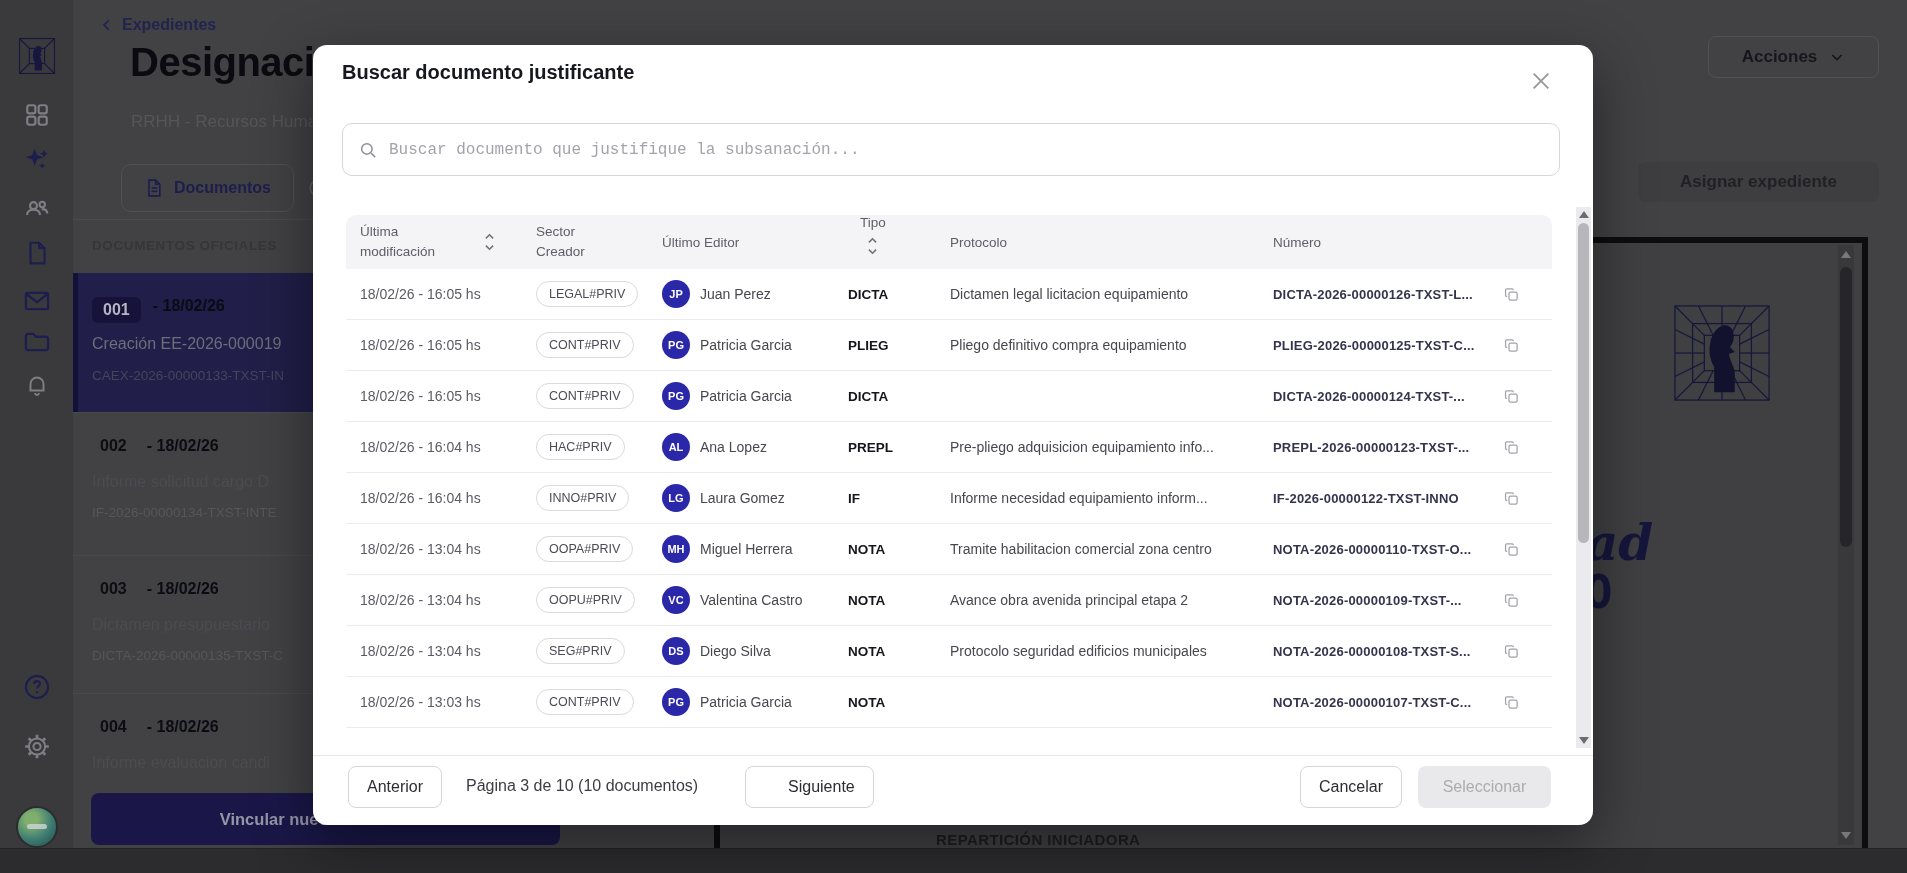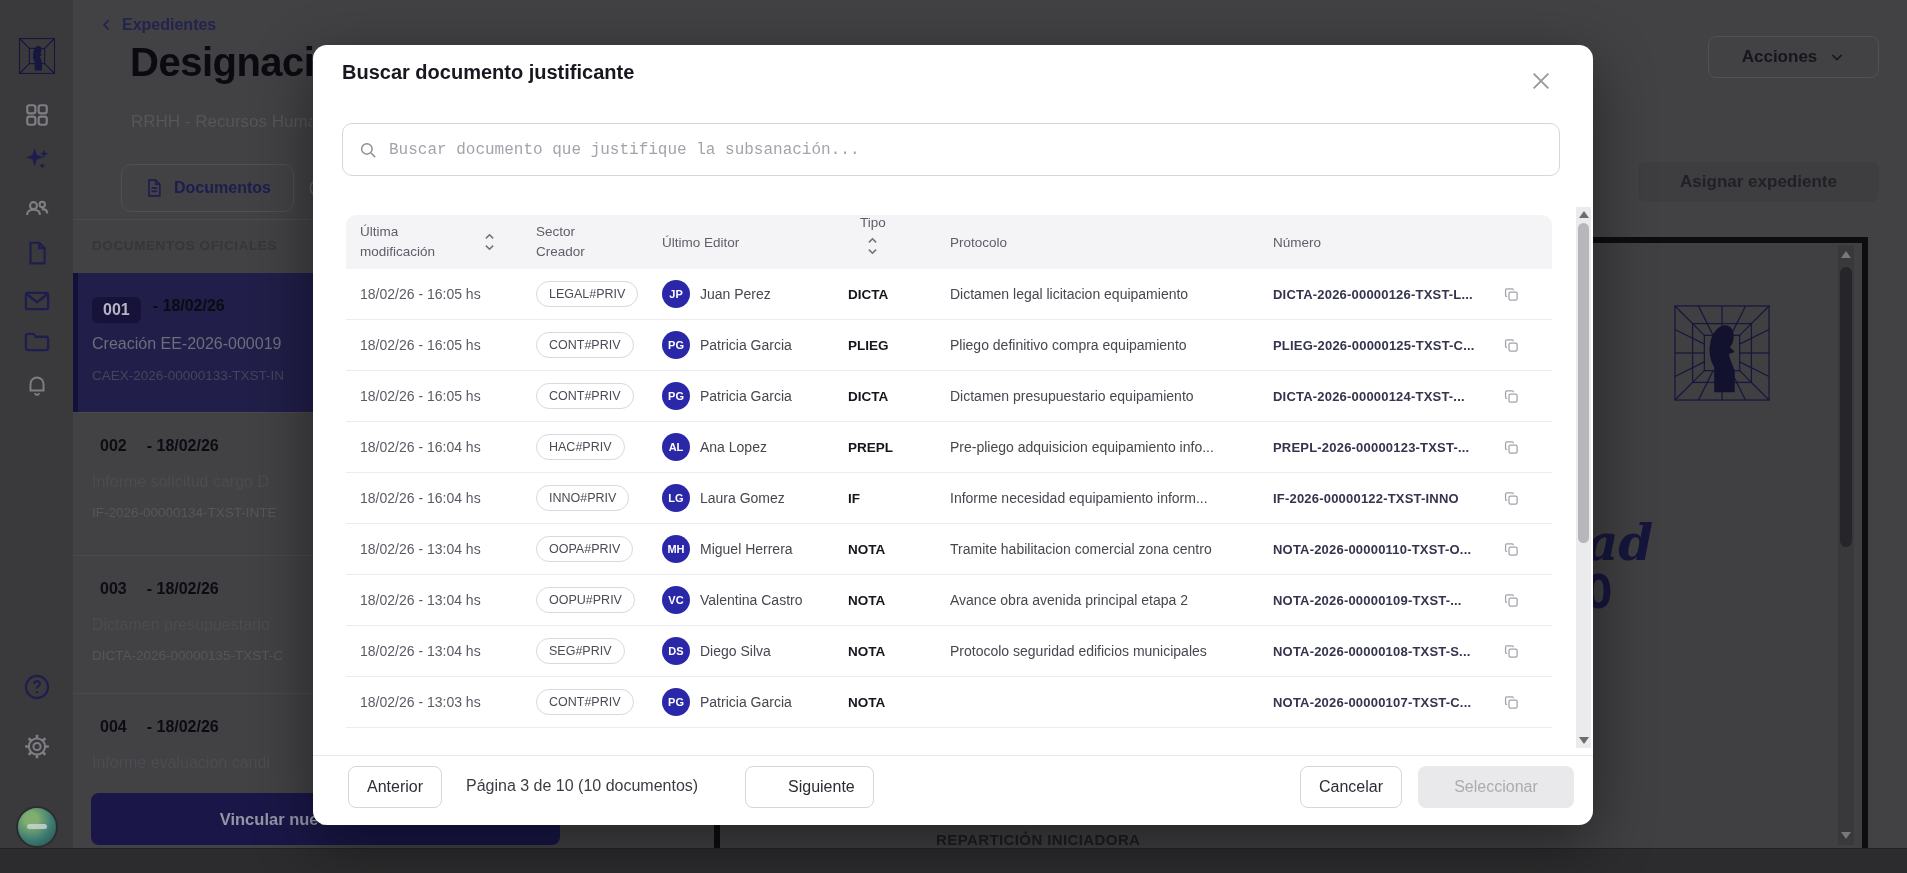--- a/index.html
+++ b/index.html
@@ -426,7 +426,6 @@
               <div class="ename">Patricia Garcia</div>
             </div>
             <div class="cell c-tipo">DICTA</div>
-            <div class="cell c-ref">Dictamen presupuestario equipamiento</div>
             <div class="cell c-num">DICTA-2026-00000124-TXST-...</div>
             <div class="cell c-copy">
               <svg width="15" height="15" viewBox="0 0 24 24" fill="none" stroke="currentColor" stroke-width="2">

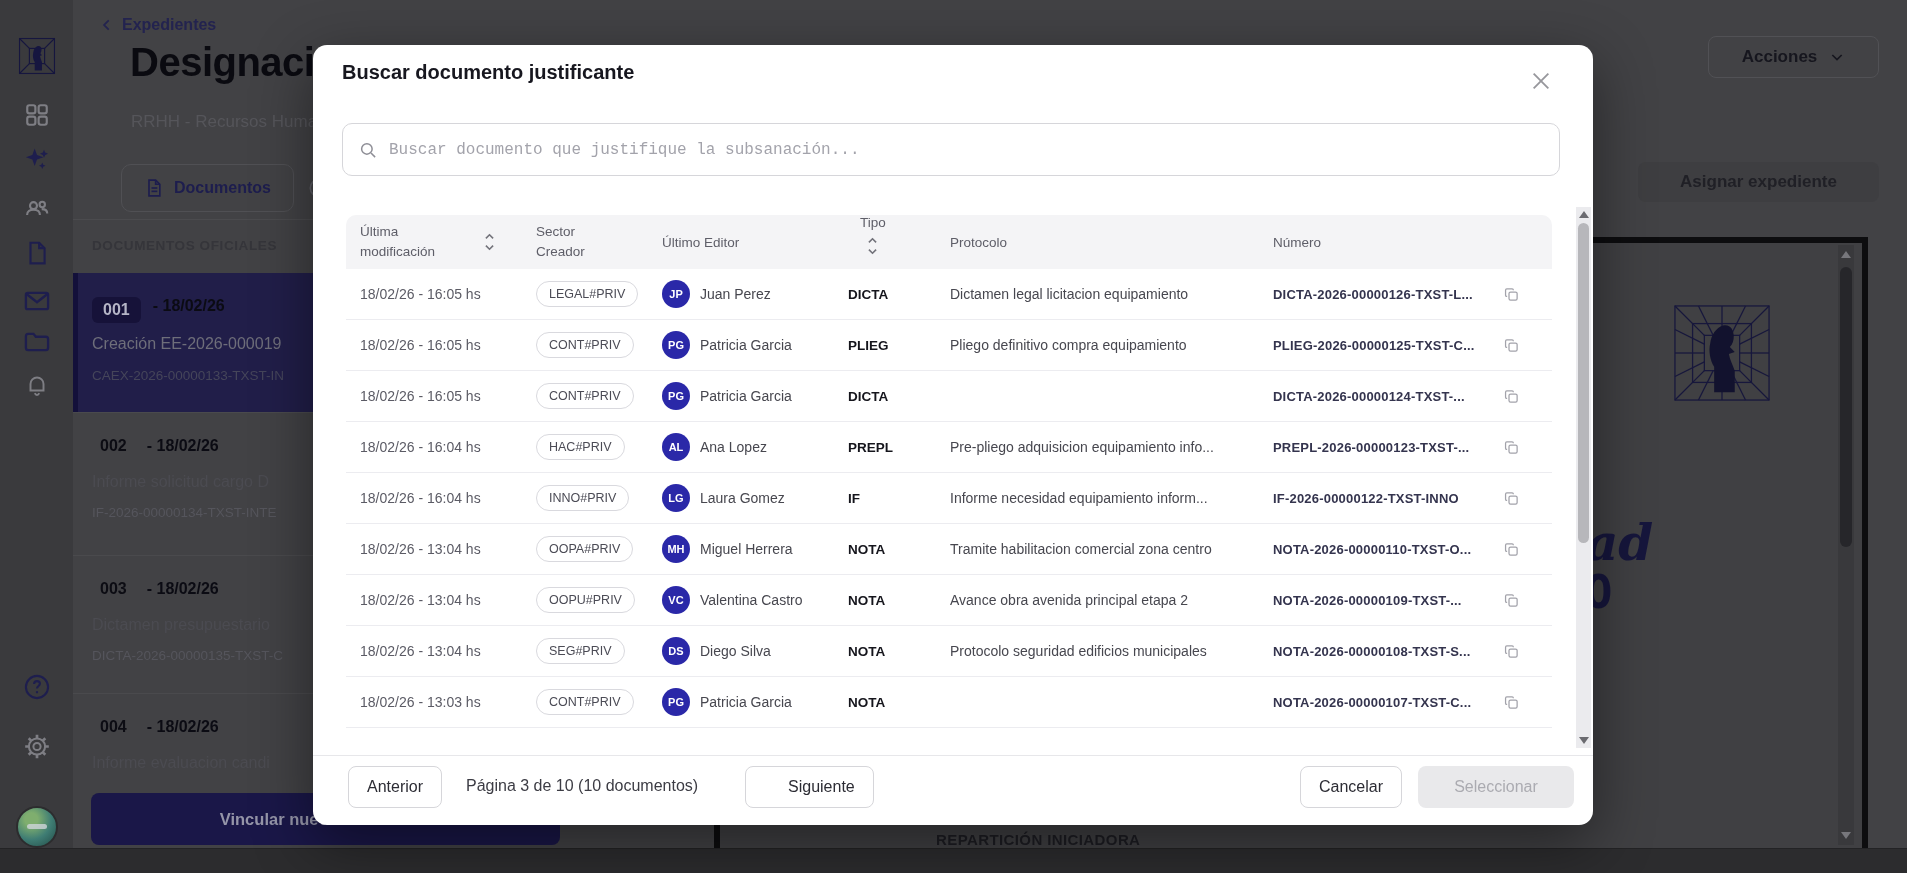--- a/index.html
+++ b/index.html
@@ -120,7 +120,7 @@
   .btn-next { left:432px;padding-left:42px; }
   .pg-info { position:absolute; left:153px; top:732px; font-size:16px; color:#3c3c44; }
   .btn-cancel { left:987px; }
-  .btn-select { position:absolute; left:1105px; top:721px; height:42px; width:156px; border:none; border-radius:8px;
+  .btn-select { position:absolute; left:1105px; top:721px; height:42px; width:133px; border:none; border-radius:8px;
     background:#e9e9eb; color:#ababb1; font-size:16px; font-family:inherit; padding:0 18px; }
 </style>
 </head>

